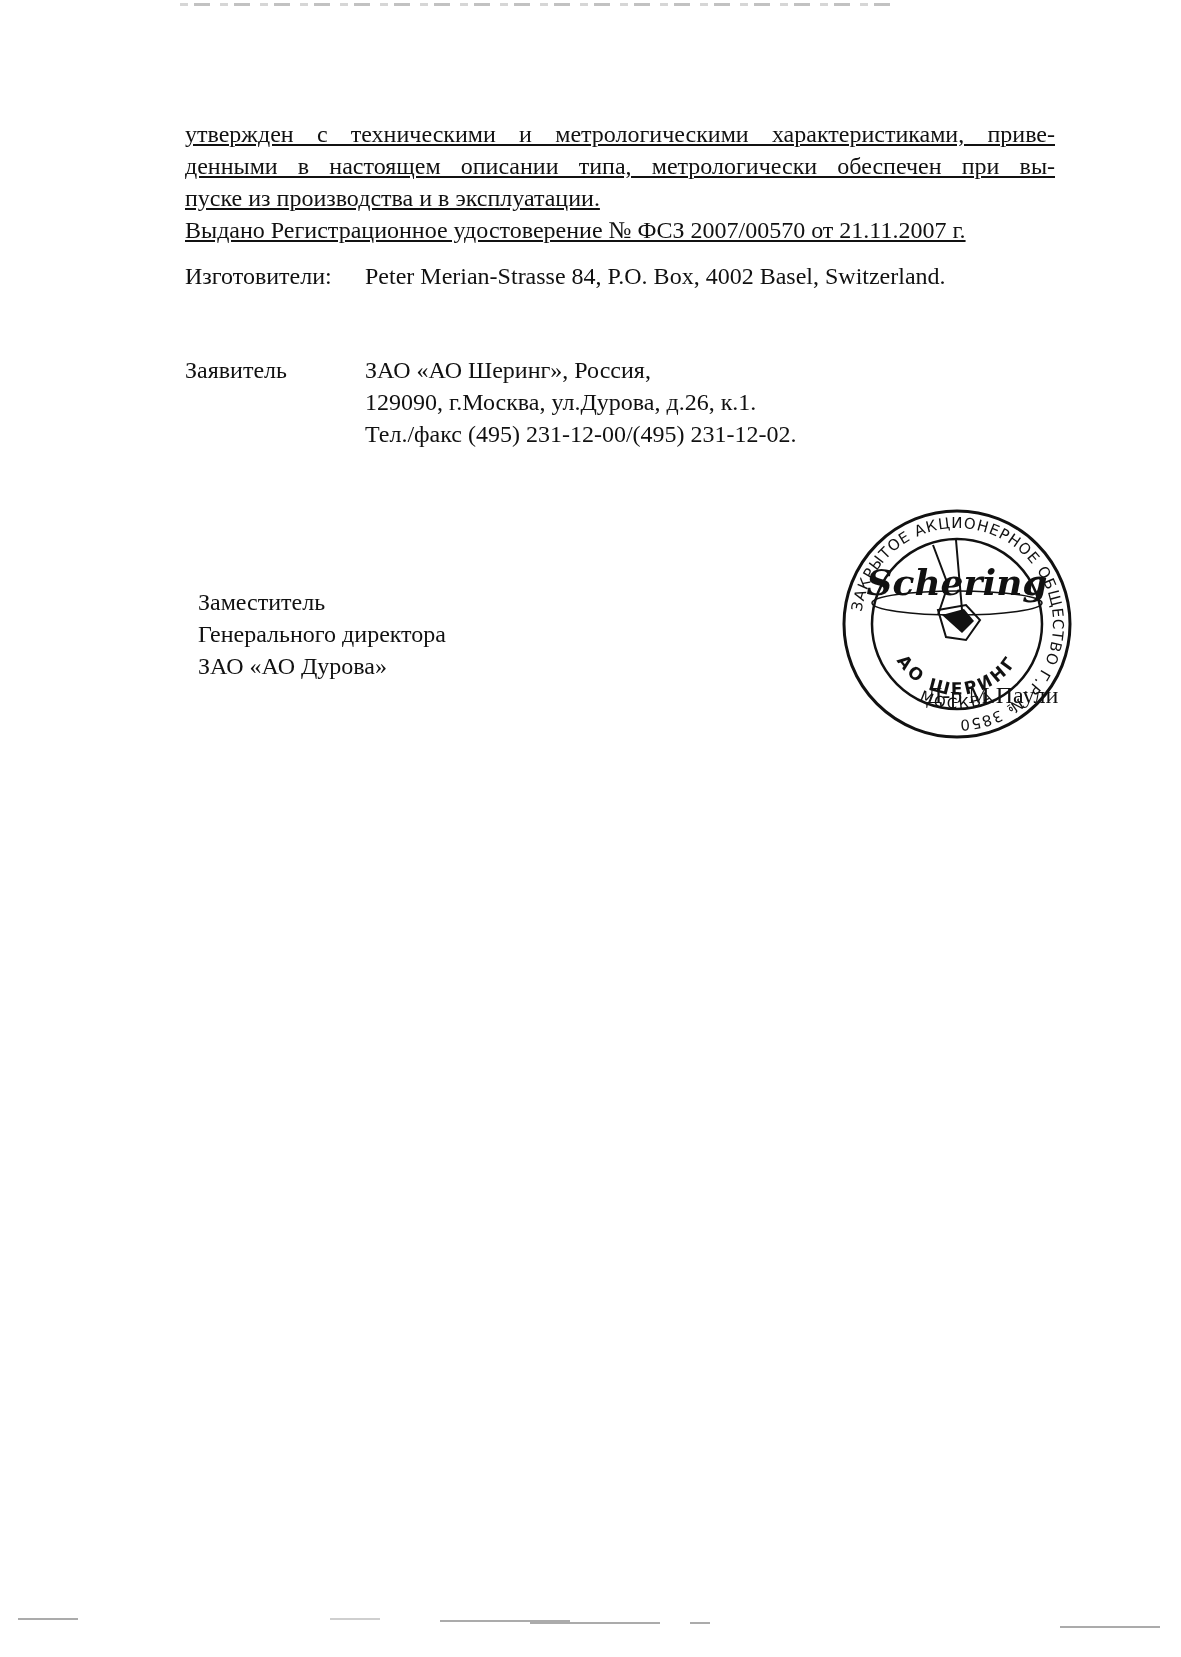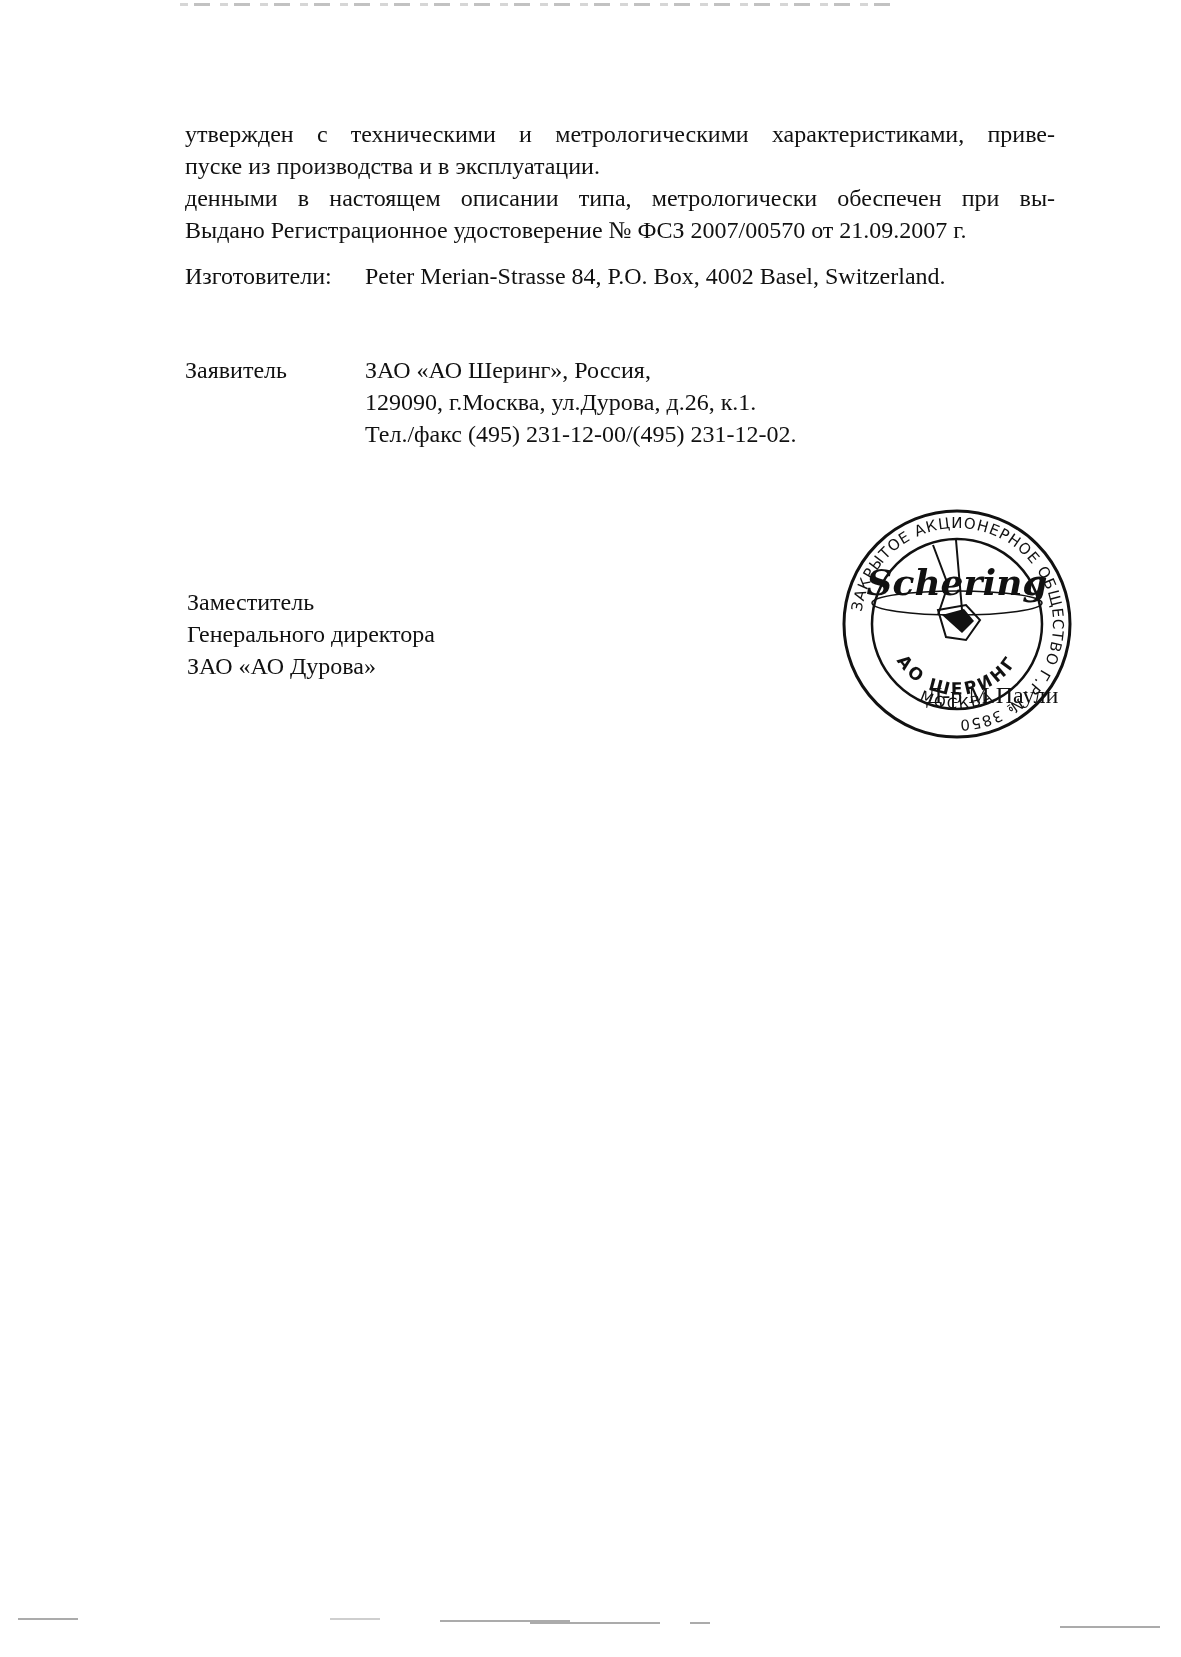--- a/index.html
+++ b/index.html
@@ -9,7 +9,7 @@
       background: repeating-linear-gradient(90deg, #bbb 0 8px, transparent 8px 14px, #999 14px 30px, transparent 30px 40px); opacity: .6; }
     .scan-bottom { position: absolute; left: 0; top: 1612px; width: 1181px; height: 20px; }
     .scan-bottom span { position: absolute; height: 2px; background: #888; opacity: .7; }
-    .para { position: absolute; left: 185px; top: 118px; width: 870px; font-size: 24px; line-height: 32px; text-align: justify; }
+    .para { position: absolute; left: 185px; top: 118px; width: 870px; font-size: 24px; line-height: 32px; text-align: justify; text-decoration: underline; }
     .para .line { display: block; white-space: nowrap; }
     .para .line.just { text-align: justify; text-align-last: justify; white-space: normal; }
     .block { position: absolute; left: 185px; font-size: 24px; line-height: 32px; }

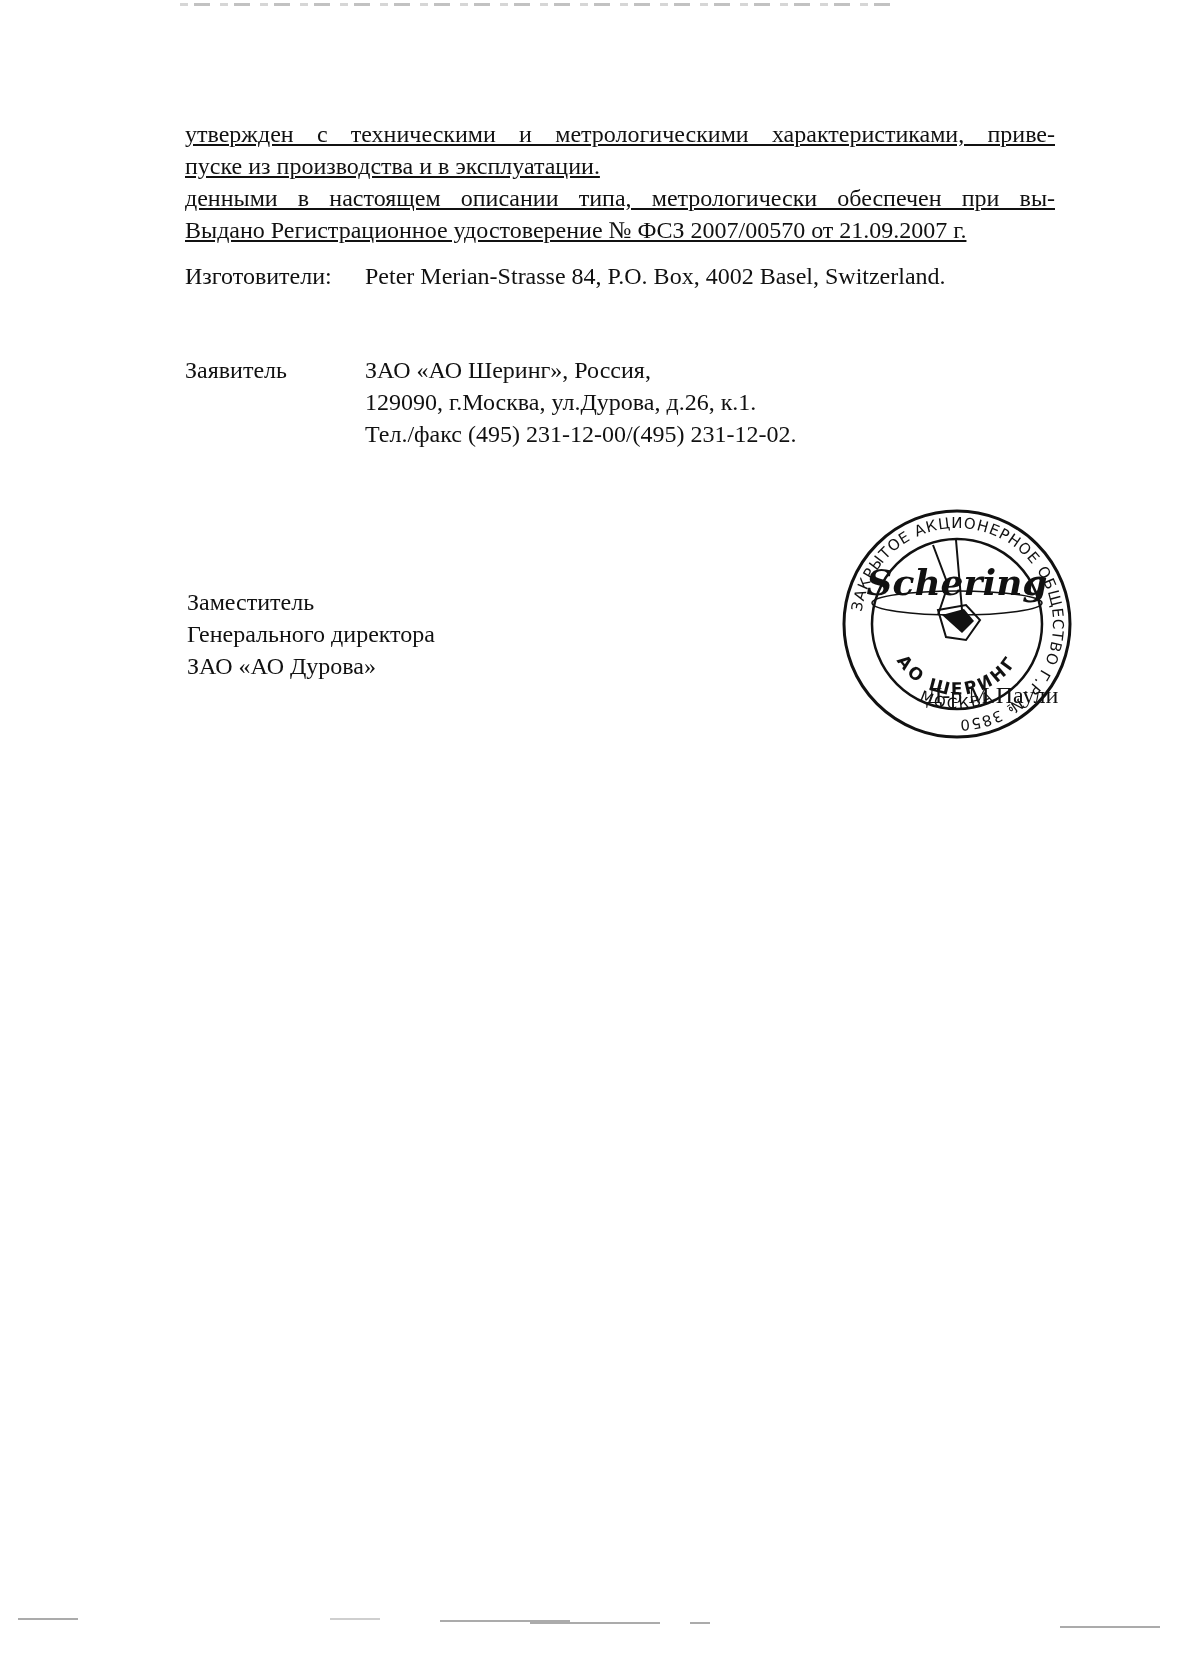--- a/index.html
+++ b/index.html
@@ -29,8 +29,8 @@
 
   <div class="para">
     <span class="line just">утвержден с техническими и метрологическими характеристиками, приве-</span>
+    <span class="line just">денными в настоящем описании типа, метрологически обеспечен при вы-</span>
     <span class="line">пуске из производства и в эксплуатации.</span>
-    <span class="line just">денными в настоящем описании типа, метрологически обеспечен при вы-</span>
     <span class="line">Выдано Регистрационное удостоверение  № ФСЗ 2007/00570 от 21.09.2007 г.</span>
   </div>
 

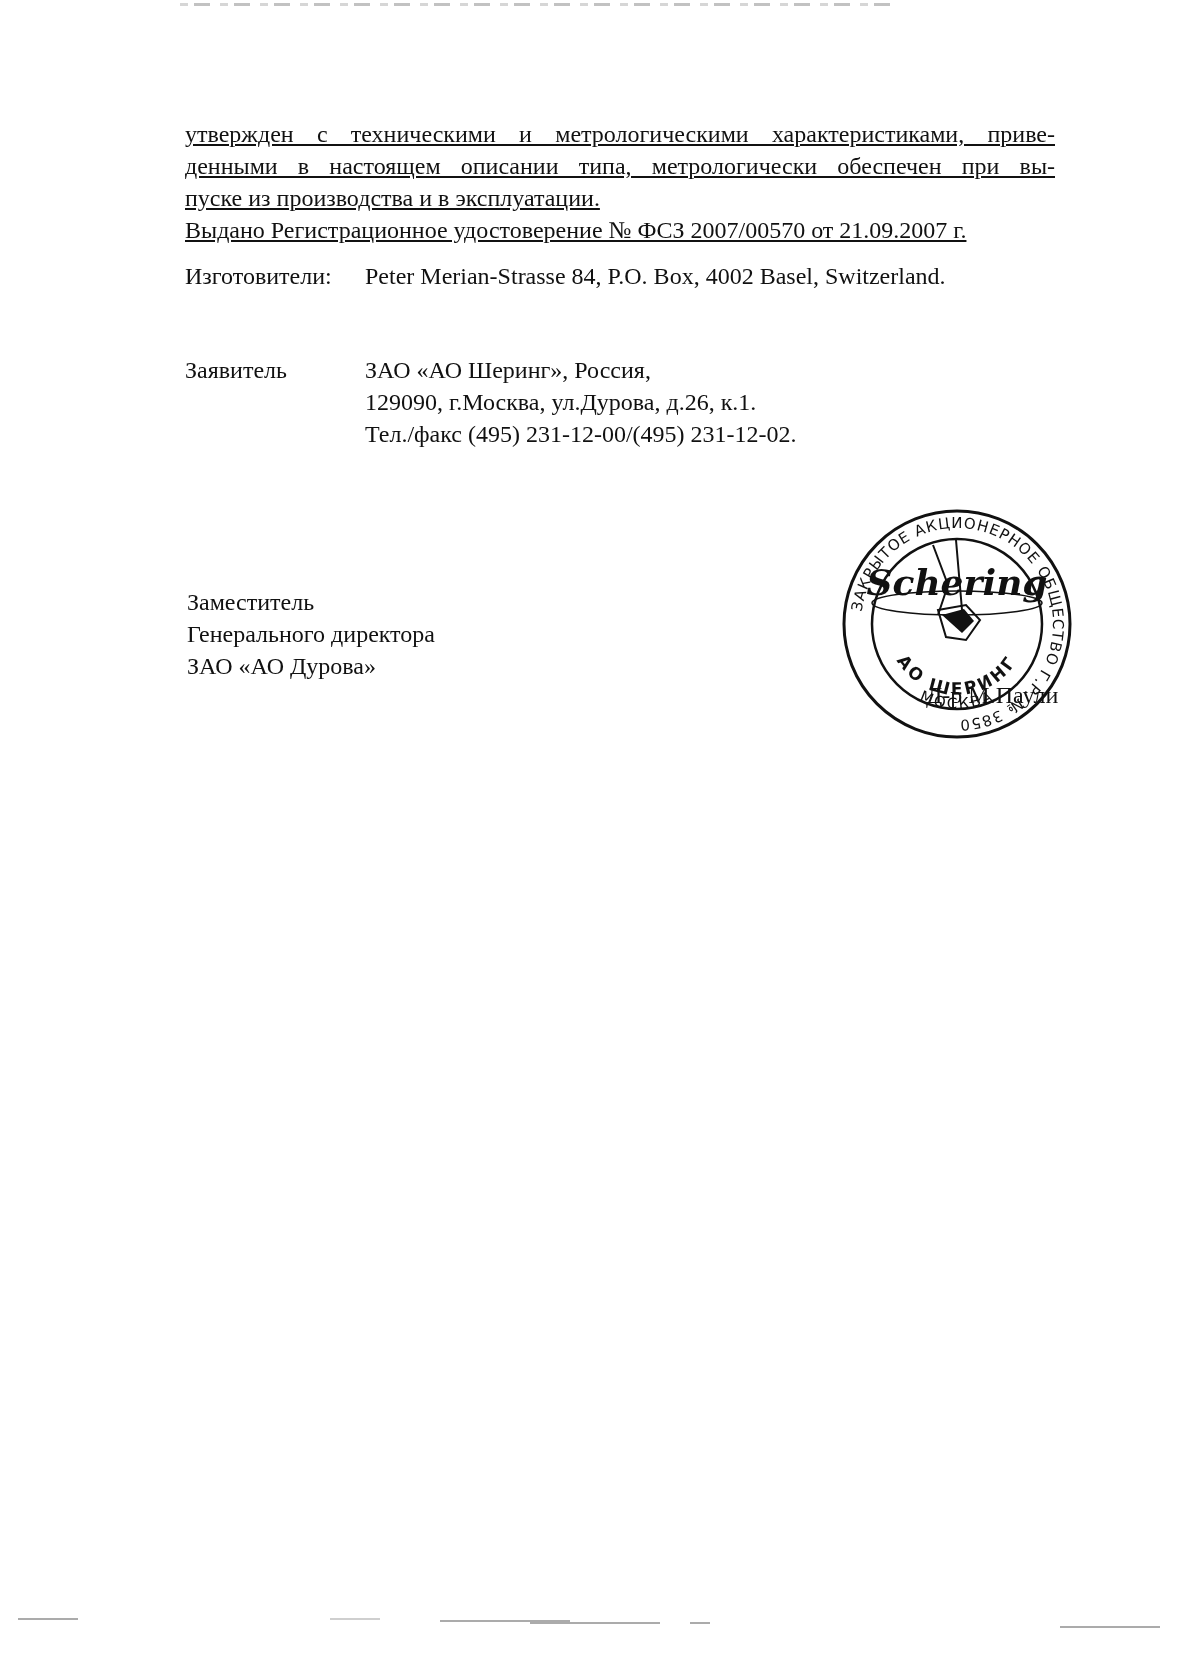--- a/index.html
+++ b/index.html
@@ -31,7 +31,7 @@
     <span class="line just">утвержден с техническими и метрологическими характеристиками, приве-</span>
     <span class="line just">денными в настоящем описании типа, метрологически обеспечен при вы-</span>
     <span class="line">пуске из производства и в эксплуатации.</span>
-    <span class="line">Выдано Регистрационное удостоверение  № ФСЗ 2007/00570 от 21.09.2007 г.</span>
+    <span class="line">Выдано Регистрационное удостоверение  № ФСЗ 2007/00570 от 21.11.2007 г.</span>
   </div>
 
   <div class="block" style="top:260px;">

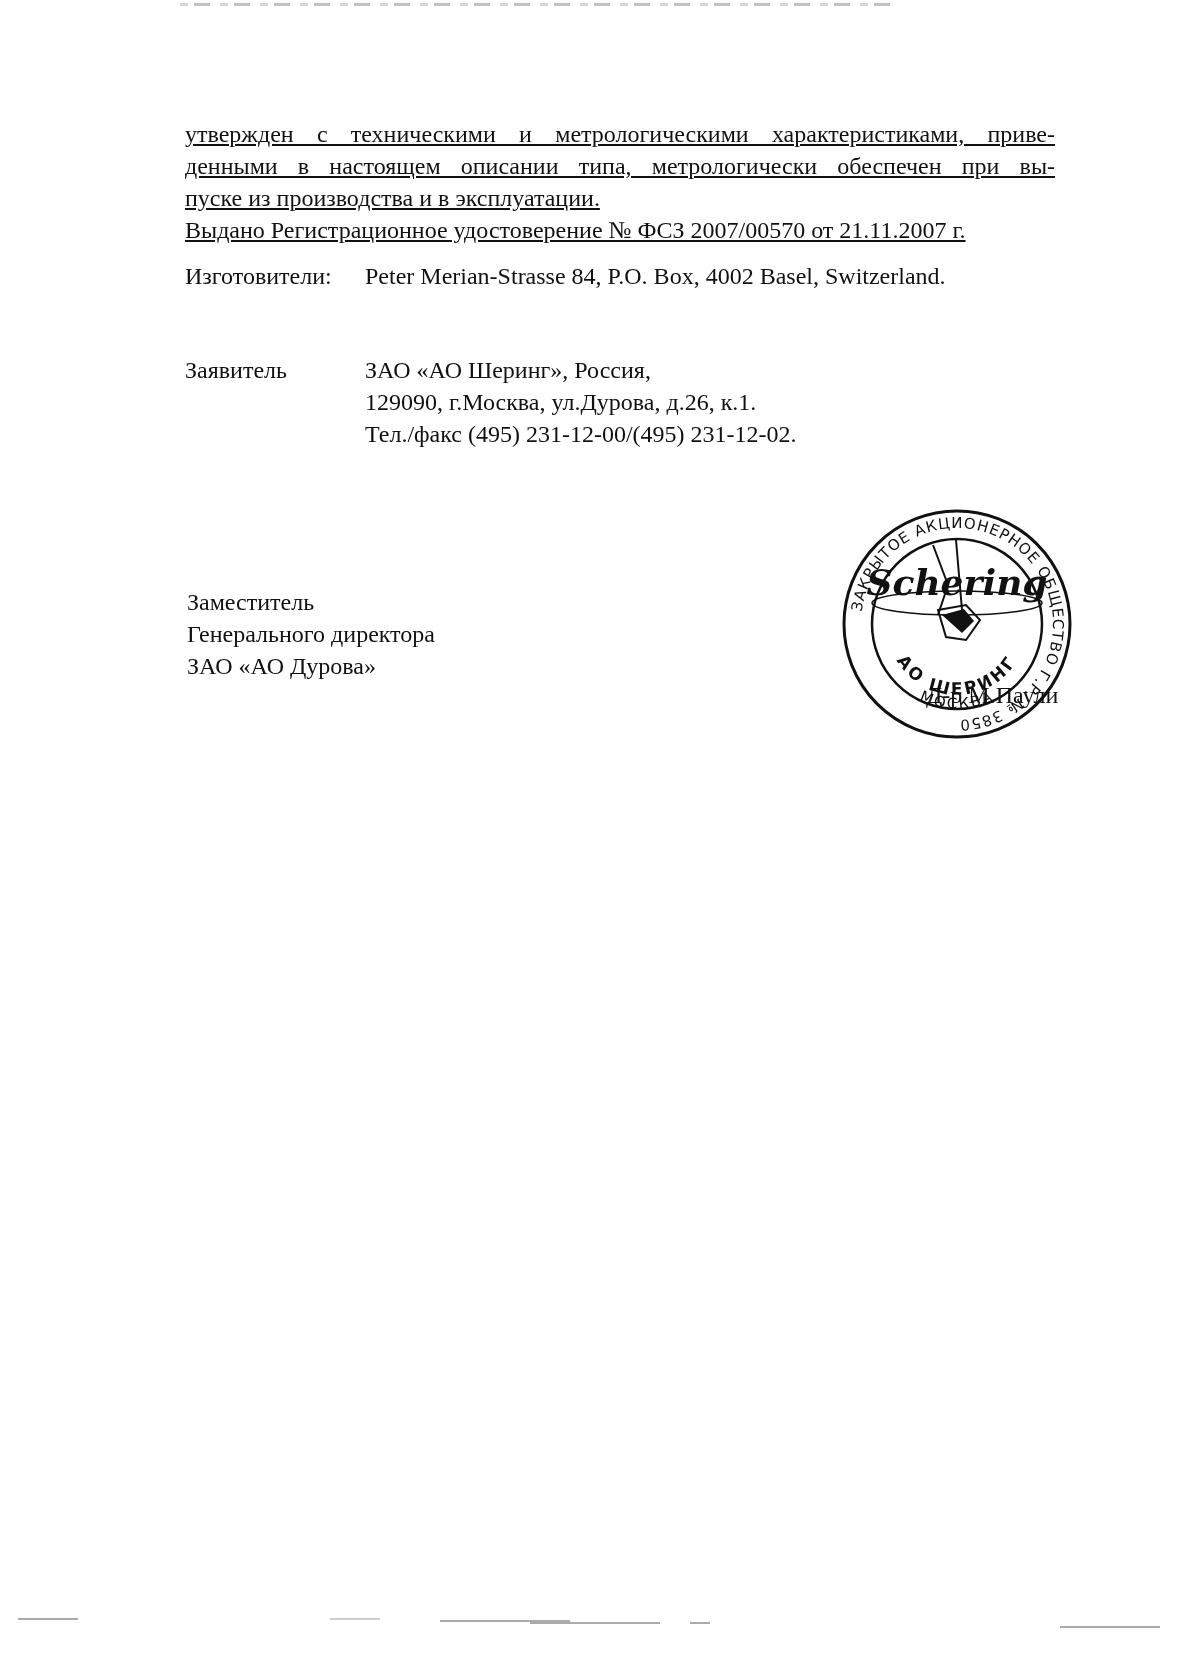--- a/index.html
+++ b/index.html
@@ -16,7 +16,7 @@
     .block .label { position: absolute; left: 0; top: 0; white-space: nowrap; }
     .block .value { position: absolute; left: 180px; top: 0; white-space: nowrap; }
     .block .value div { white-space: nowrap; }
-    .sig { position: absolute; left: 187px; top: 586px; font-size: 24px; line-height: 32px; }
+    .sig { position: absolute; left: 198px; top: 586px; font-size: 24px; line-height: 32px; }
     .sig div { white-space: nowrap; }
     .stamp { position: absolute; left: 838px; top: 505px; width: 238px; height: 238px; }
     .signame { position: absolute; left: 926px; top: 681px; font-size: 24px; line-height: 28px; white-space: nowrap; }

